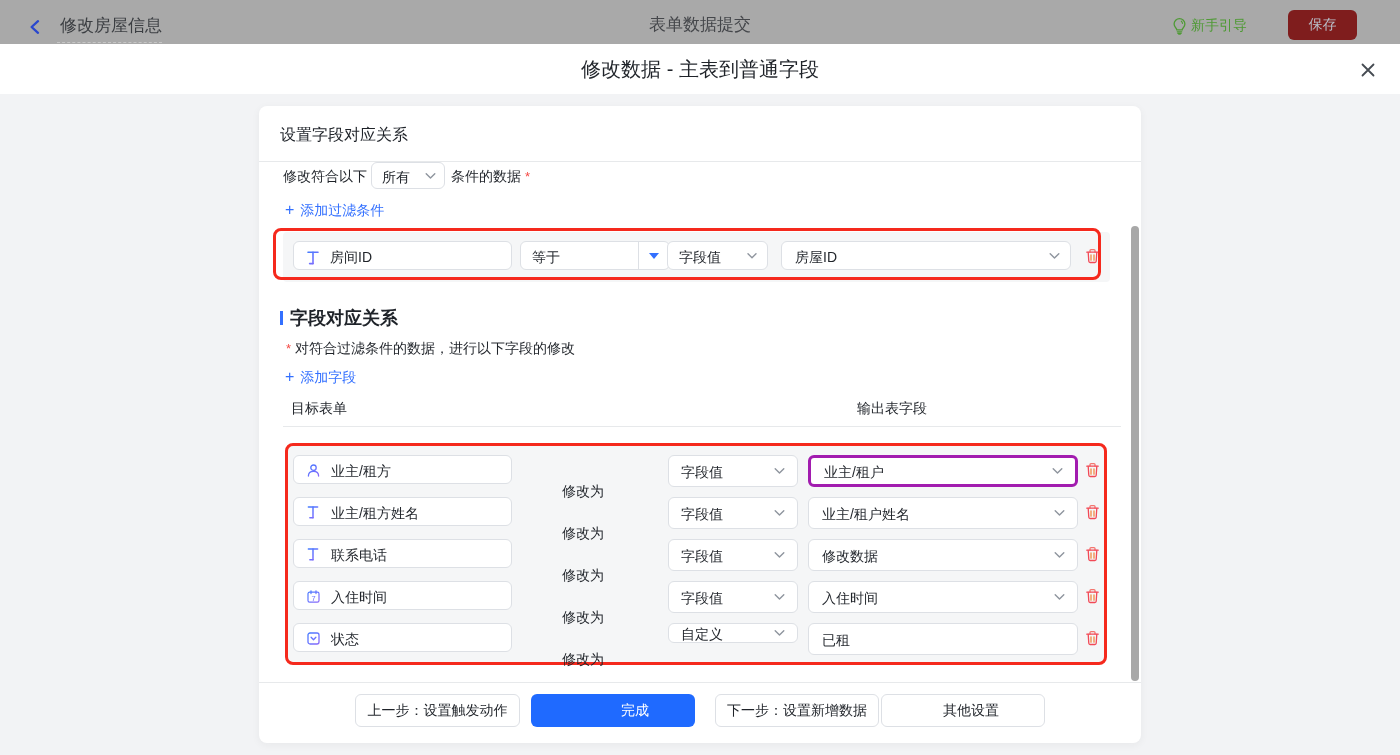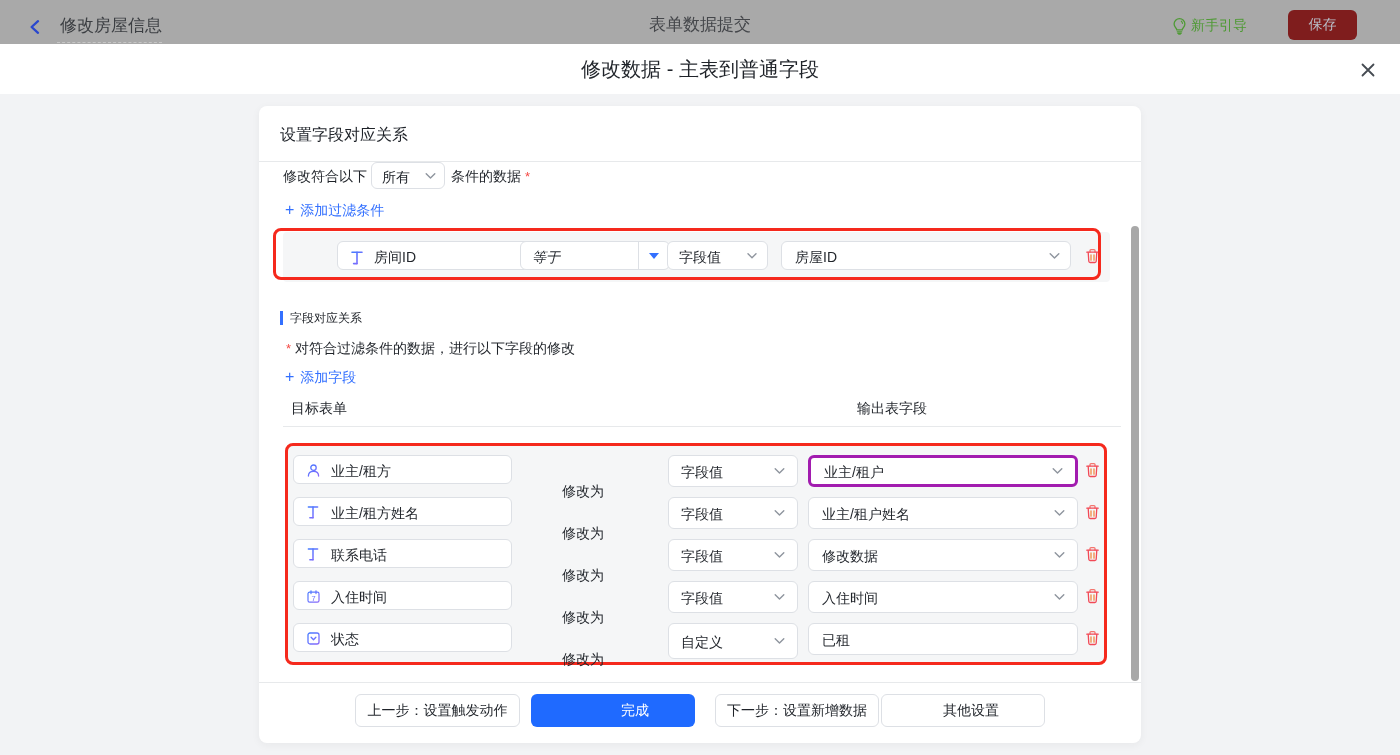--- a/index.html
+++ b/index.html
@@ -120,7 +120,7 @@
 
 <div id="condrow"></div>
 
-<div class="ctl" style="left:293px;top:241px;width:219px;height:29px;margin-left:44px;">
+<div class="ctl" style="left:293px;top:241px;width:219px;height:29px;">
   <svg class="icon" style="left:13px;top:9px" width="12" height="14" viewBox="0 0 12 14">
       <g stroke="url(#gblue)" stroke-width="1.6" fill="none" stroke-linecap="round">
         <path d="M1 1.2 H11"></path>

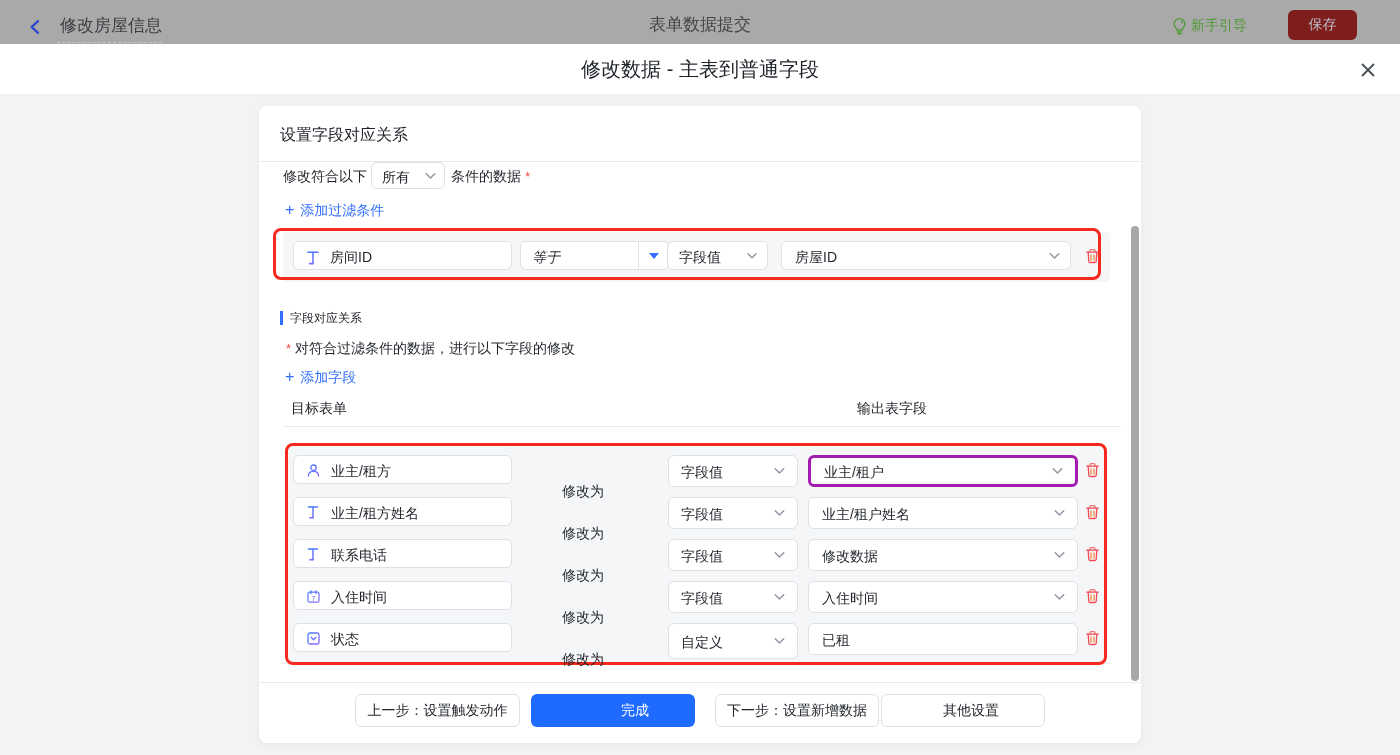--- a/index.html
+++ b/index.html
@@ -130,7 +130,7 @@
     </svg>
   <span class="txt" style="left:36px">房间ID</span>
 </div>
-<div class="ctl" style="left:520px;top:241px;width:150px;height:29px;font-style:italic;">
+<div class="ctl" style="left:520px;top:241px;width:150px;height:29px;">
   <span class="txt" style="left:11px">等于</span>
   <div style="position:absolute;right:30px;top:0;bottom:0;border-left:1px solid #dde0e5;"></div>
   <svg class="chev" style="right:10px" width="10" height="6" viewBox="0 0 10 6">

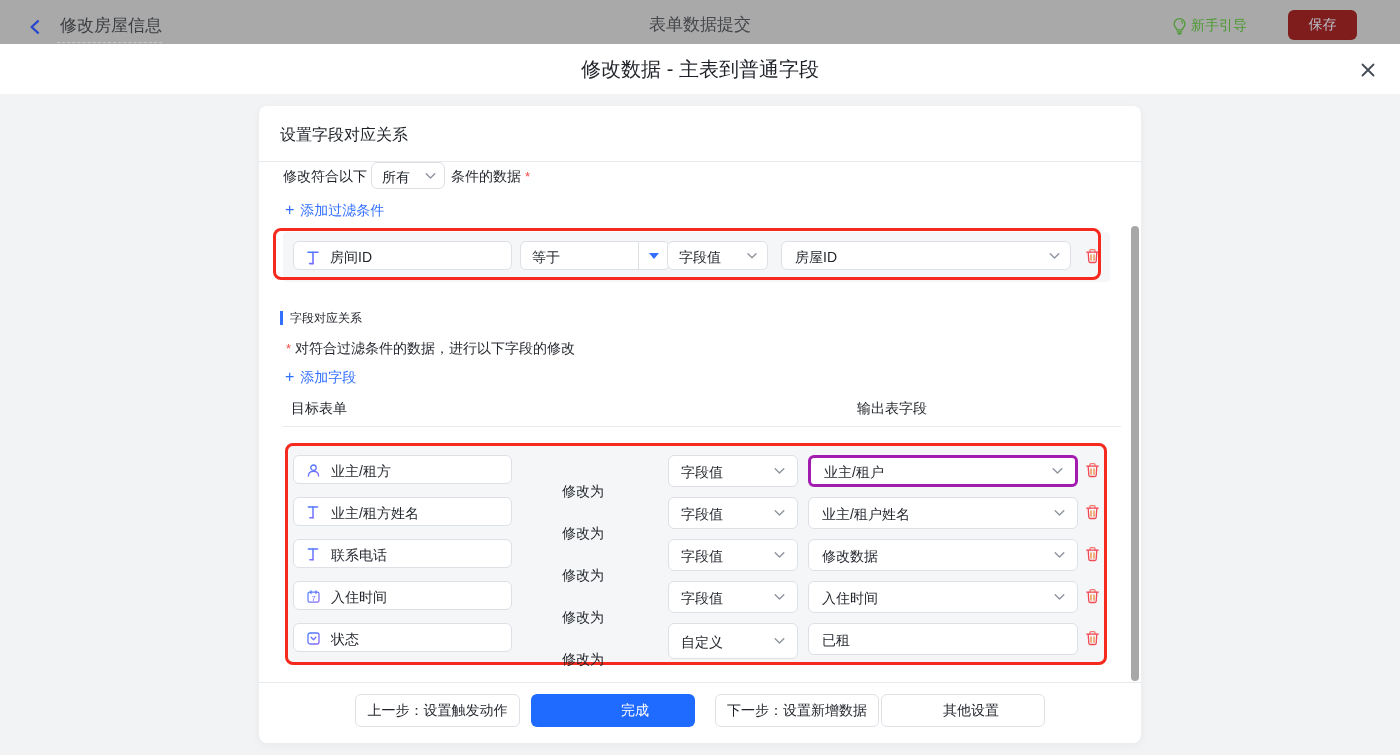--- a/index.html
+++ b/index.html
@@ -42,7 +42,7 @@
 .chev{position:absolute;top:50%;transform:translateY(-50%);}
 
 #secbar{position:absolute;left:280px;top:311px;width:3px;height:14px;background:#3370ff;}
-#sectitle{position:absolute;left:290px;top:311px;font-size:12px;font-weight:normal;line-height:15px;}
+#sectitle{position:absolute;left:290px;top:311px;font-size:18px;font-weight:bold;line-height:15px;}
 #secdesc{position:absolute;left:286px;top:341px;font-size:14px;line-height:14px;}
 #addfield{position:absolute;left:285px;top:369px;font-size:14px;color:#3370ff;line-height:15px;}
 #th1{position:absolute;left:291px;top:401px;font-size:14px;font-weight:500;line-height:14px;}

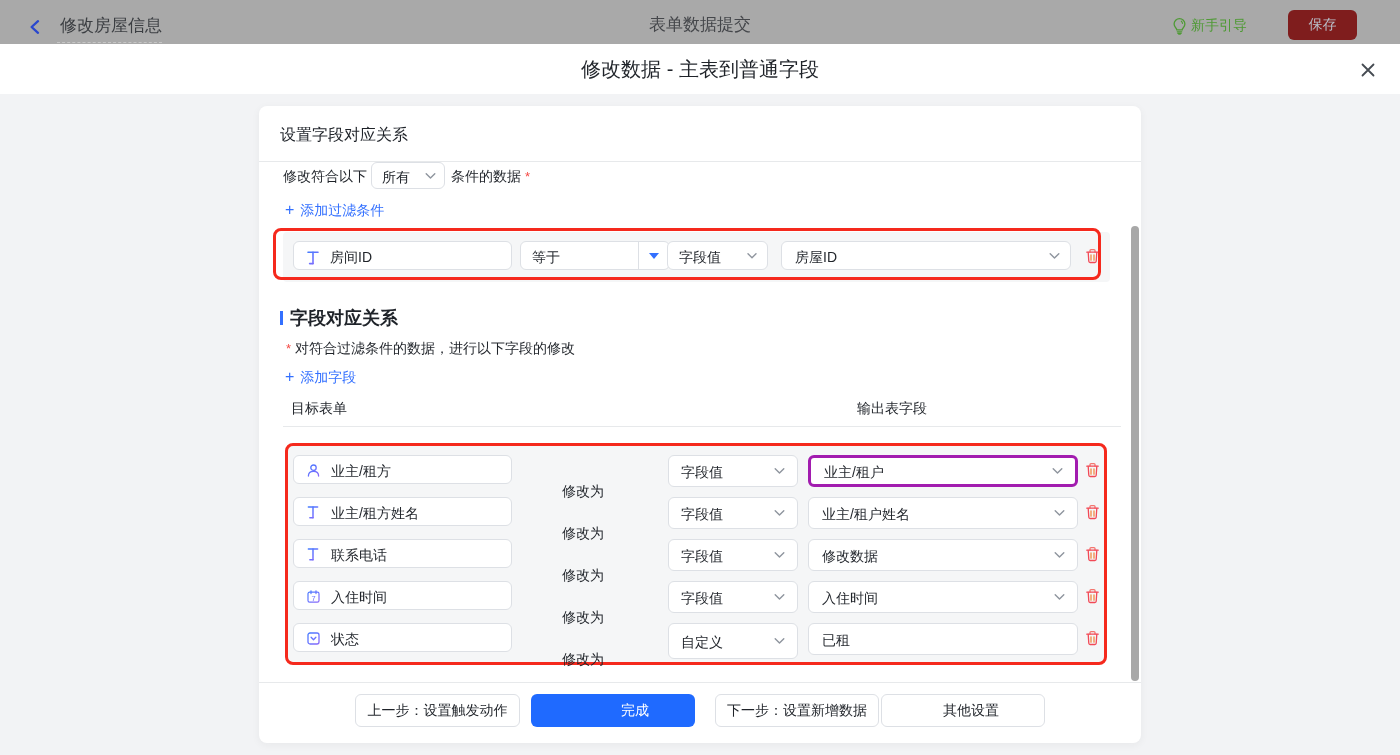--- a/index.html
+++ b/index.html
@@ -307,7 +307,7 @@
     <span class="txt" style="left:37px">状态</span>
   </div>
 <div class="rowlbl" style="left:562px;top:630px;">修改为</div>
-<div class="ctl" style="left:668px;top:623px;width:130px;height:36px;">
+<div class="ctl" style="left:668px;top:623px;width:130px;height:20px;">
   <span class="txt" style="left:12px">自定义</span>
   <svg class="chev" style="right:12px" width="11" height="7" viewBox="0 0 11 7">
       <path d="M1.2 1.2 L5.5 5.5 L9.8 1.2" stroke="#8f959e" stroke-width="1.4" fill="none" stroke-linecap="round" stroke-linejoin="round"></path>

